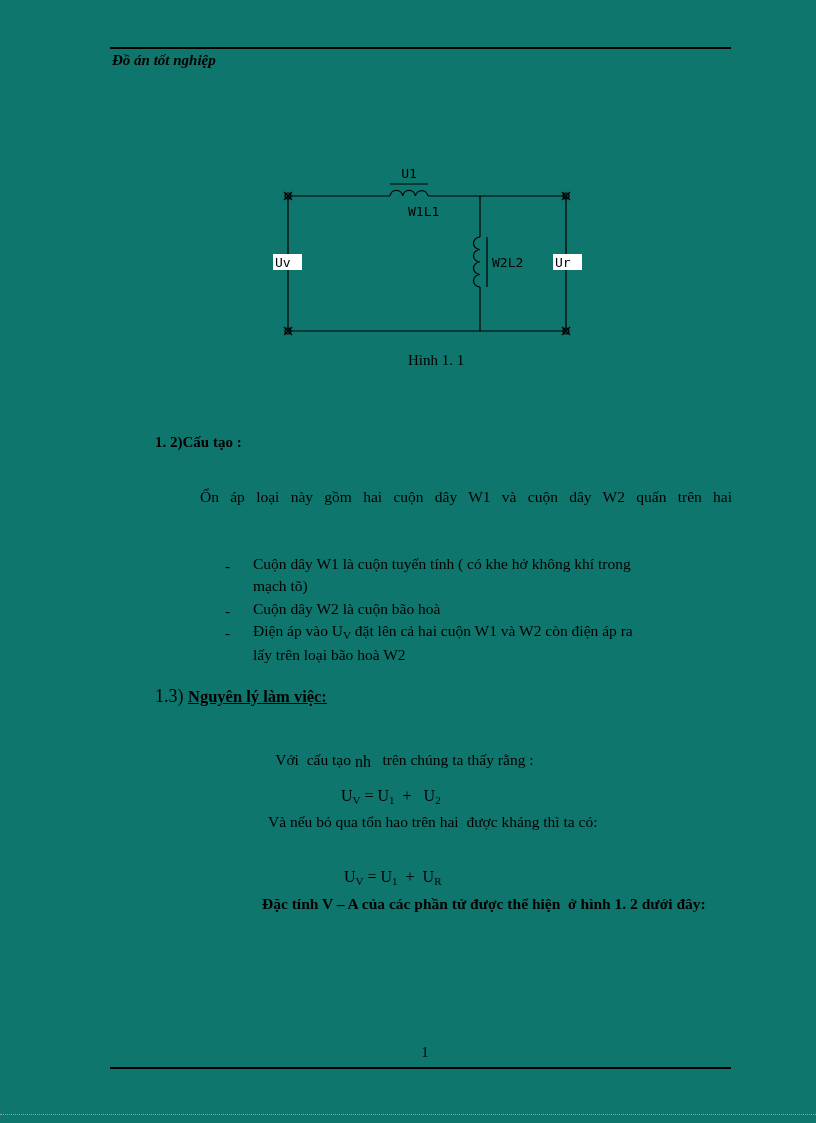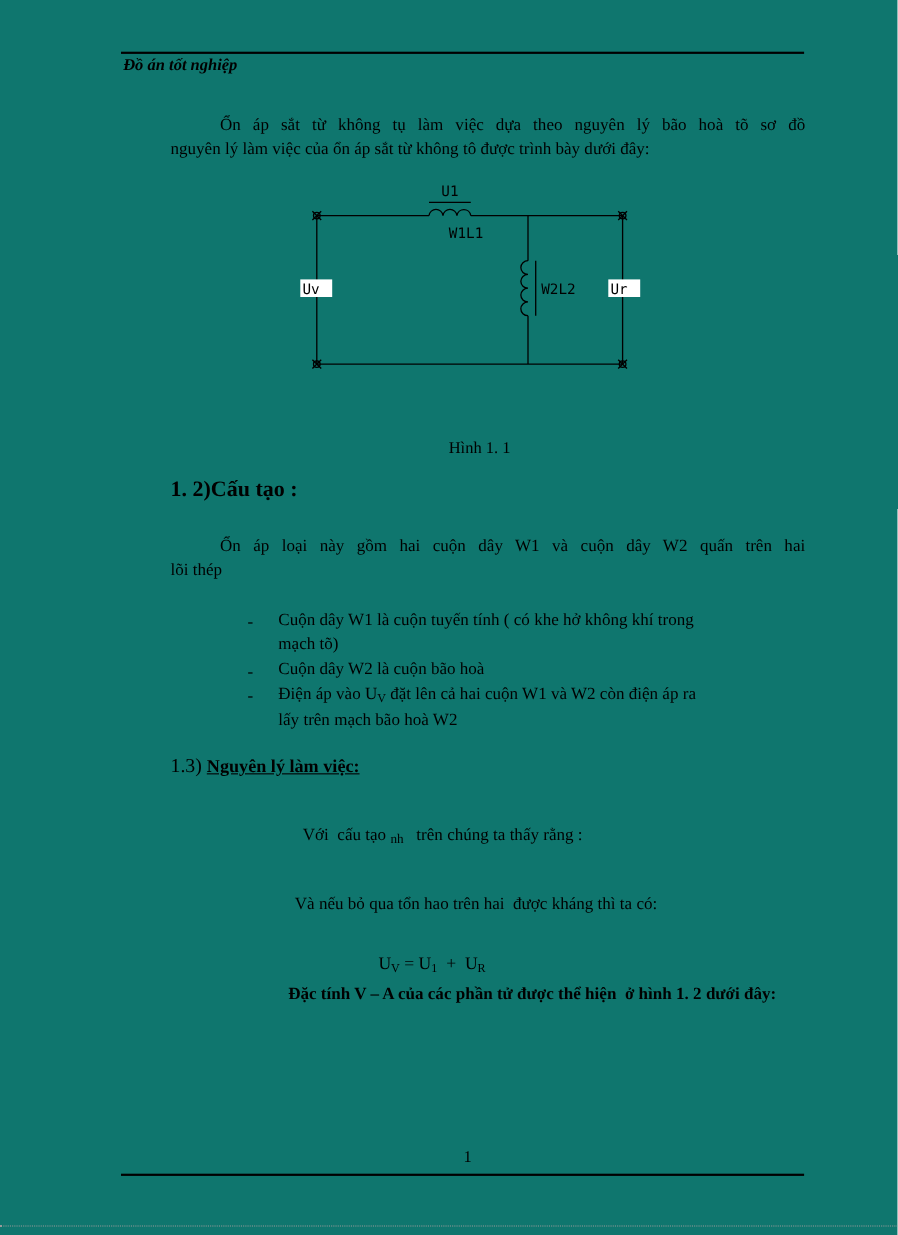--- a/index.html
+++ b/index.html
@@ -40,10 +40,6 @@
   <div class="abs rule" style="left:110px; top:47px; width:621px;"></div>
   <div class="abs doc-header" style="left:112px; top:52px;">Đồ án tốt nghiệp</div>
 
-  <div class="abs body-text" style="left:155px; top:103px; width:577px;">
-    <div class="jline indent1">Ổn áp sắt từ không tụ làm việc  dựa theo nguyên lý bão hoà tõ sơ đồ</div>
-    <div>nguyên lý làm việc  của ổn áp sắt từ không tô được trình bày dưới đây:</div>
-  </div>
 
   <div class="abs" style="left:262px; top:158px;">
     <svg width="322" height="190" viewBox="0 0 322 190">

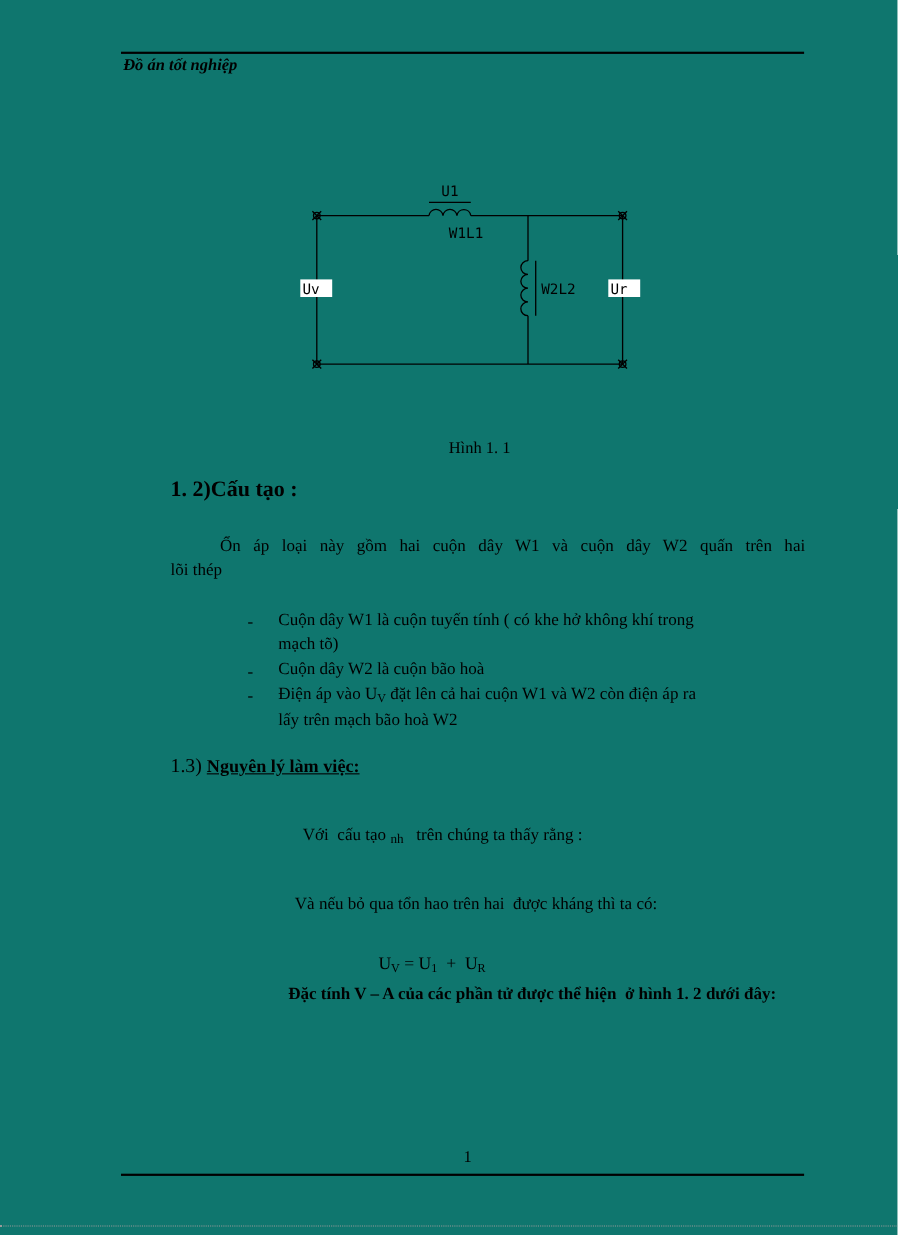--- a/index.html
+++ b/index.html
@@ -25,7 +25,7 @@
   .sub { font-size:11px; position:relative; top:3px; }
   .small-inline { font-size:12px; position:relative; top:2px; white-space:pre; }
   .stmt { font-size:15.5px; white-space:pre; }
-  .caption { font-size:15px; text-align:center;margin-top:48px; }
+  .caption { font-size:15px; text-align:center; }
   .page-number { font-size:15px; text-align:center; }
   .dotted-line { border-top:1px dotted #9a9a9a; height:0; }
   svg .wire { stroke:#000; stroke-width:1.2; fill:none; }

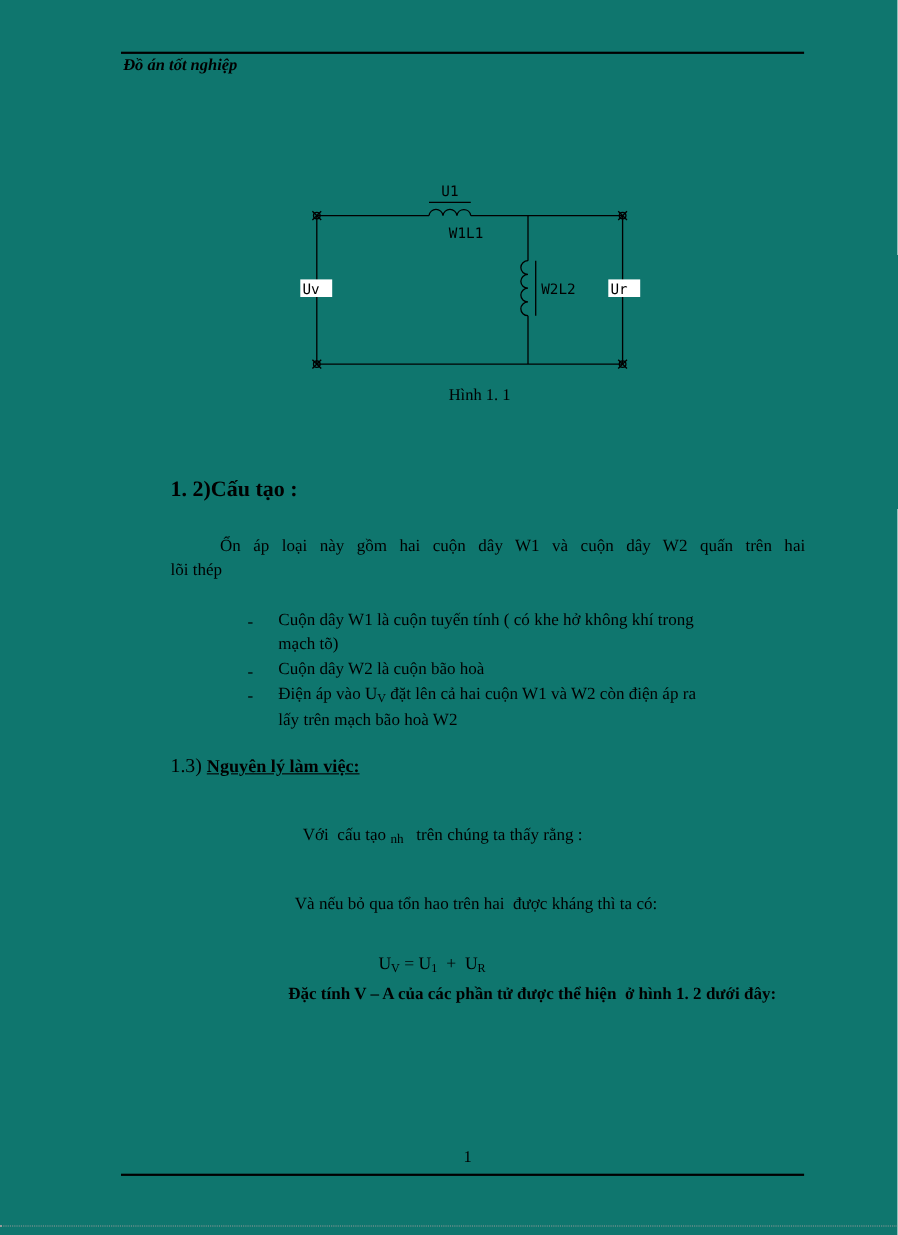--- a/index.html
+++ b/index.html
@@ -14,7 +14,7 @@
   .body-text { font-size:15.5px; line-height:22px; }
   .jline { text-align:justify; text-align-last:justify; }
   .indent1 { padding-left:45px; }
-  .heading { font-size:20px; font-weight:bold; }
+  .heading { font-size:15px; font-weight:bold; }
   .heading2-prefix { font-size:18px; font-weight:normal; }
   .heading2-title { font-size:16.5px; font-weight:bold; text-decoration:underline; }
   .bullet-list { font-size:15.5px; line-height:22.4px; }

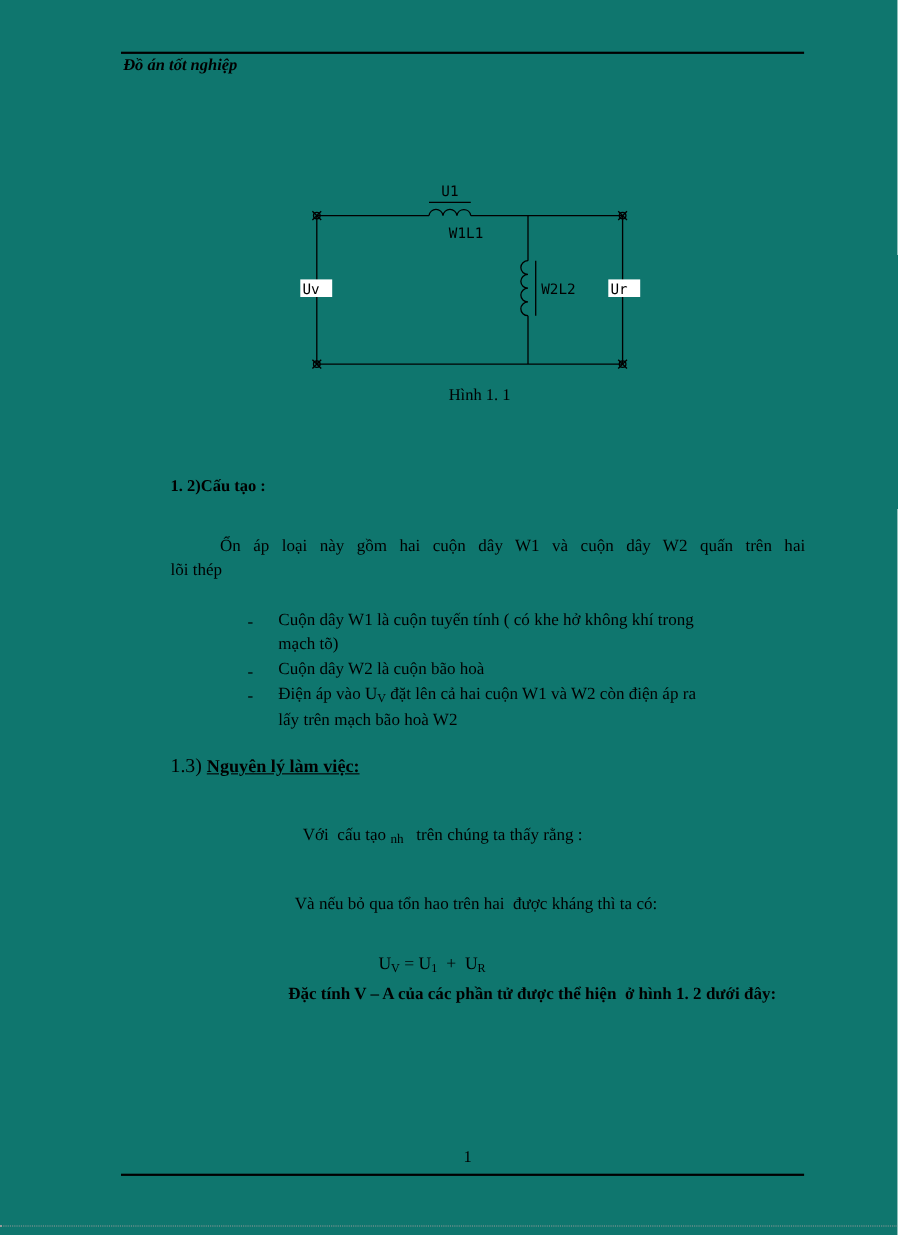--- a/index.html
+++ b/index.html
@@ -94,7 +94,6 @@
 
   <div class="abs body-text" style="left:155px; top:486px; width:577px;">
     <div class="jline indent1">Ổn áp loại này gồm hai cuộn dây W1 và cuộn dây W2 quấn trên hai</div>
-    <div>lõi thép</div>
   </div>
 
   <div class="abs bullet-list" style="left:225px; top:553px; width:506px;">

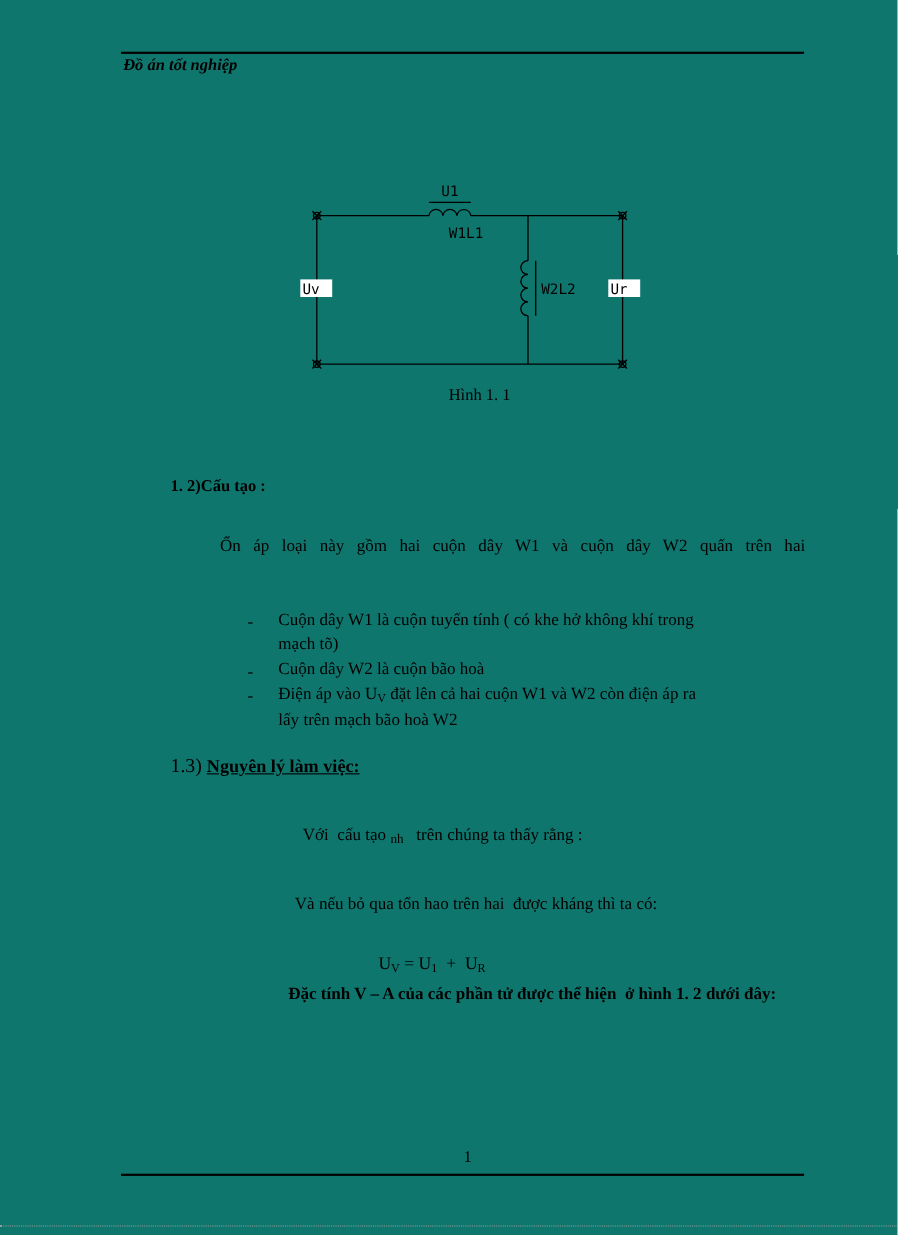--- a/index.html
+++ b/index.html
@@ -112,7 +112,7 @@
       <span class="bullet-marker">-</span>
       <div class="bullet-content">
         <div><span>Điện áp vào U</span><span class="sub">V</span><span> đặt lên cả hai cuộn W1 và W2 còn điện áp ra</span></div>
-        <div>lấy trên mạch bão hoà W2</div>
+        <div>lấy trên loại bão hoà W2</div>
       </div>
     </div>
   </div>

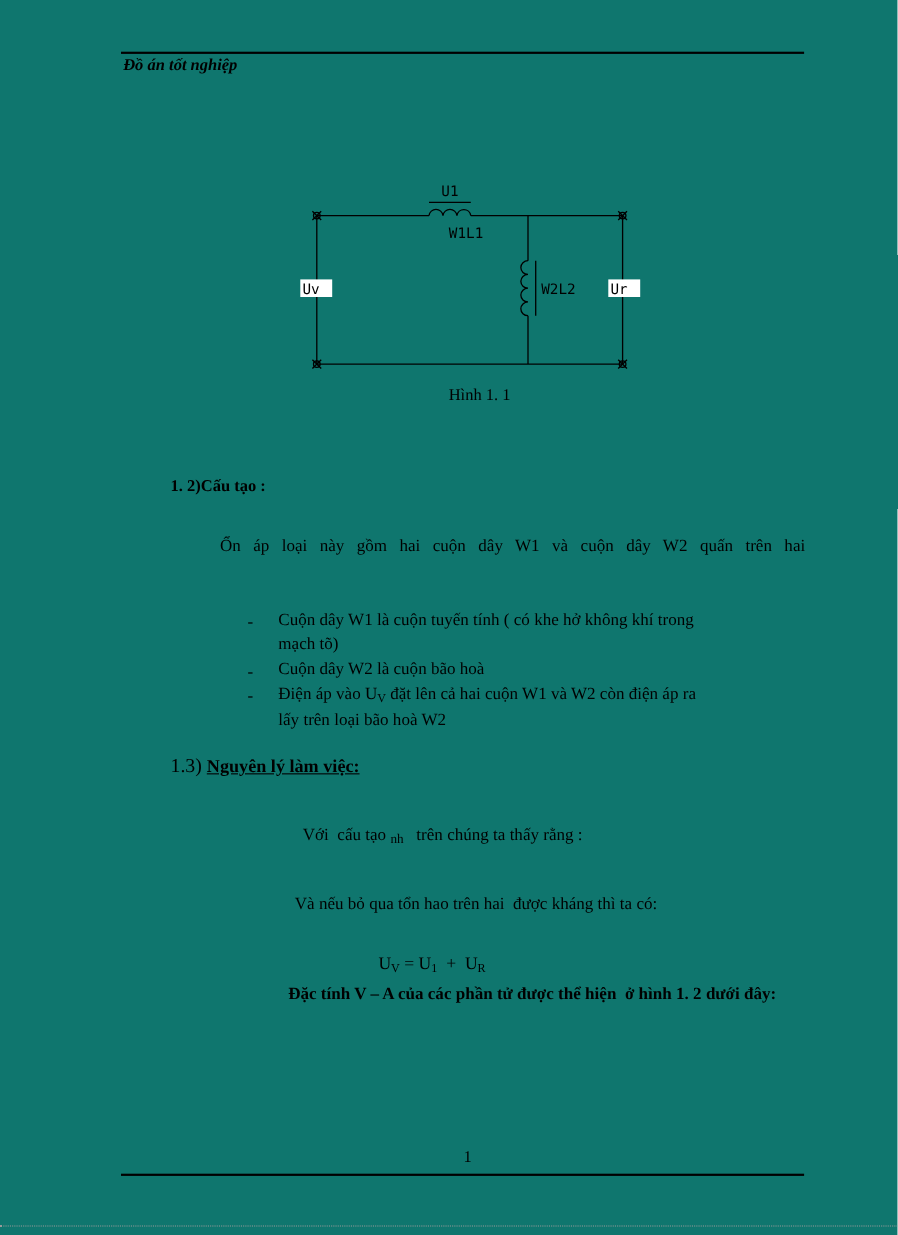--- a/index.html
+++ b/index.html
@@ -23,7 +23,7 @@
   .bullet-content { width:478px; }
   .eq { font-size:16px; white-space:pre; }
   .sub { font-size:11px; position:relative; top:3px; }
-  .small-inline { font-size:12px; position:relative; top:2px; white-space:pre; }
+  .small-inline { font-size:16px; position:relative; top:2px; white-space:pre; }
   .stmt { font-size:15.5px; white-space:pre; }
   .caption { font-size:15px; text-align:center; }
   .page-number { font-size:15px; text-align:center; }

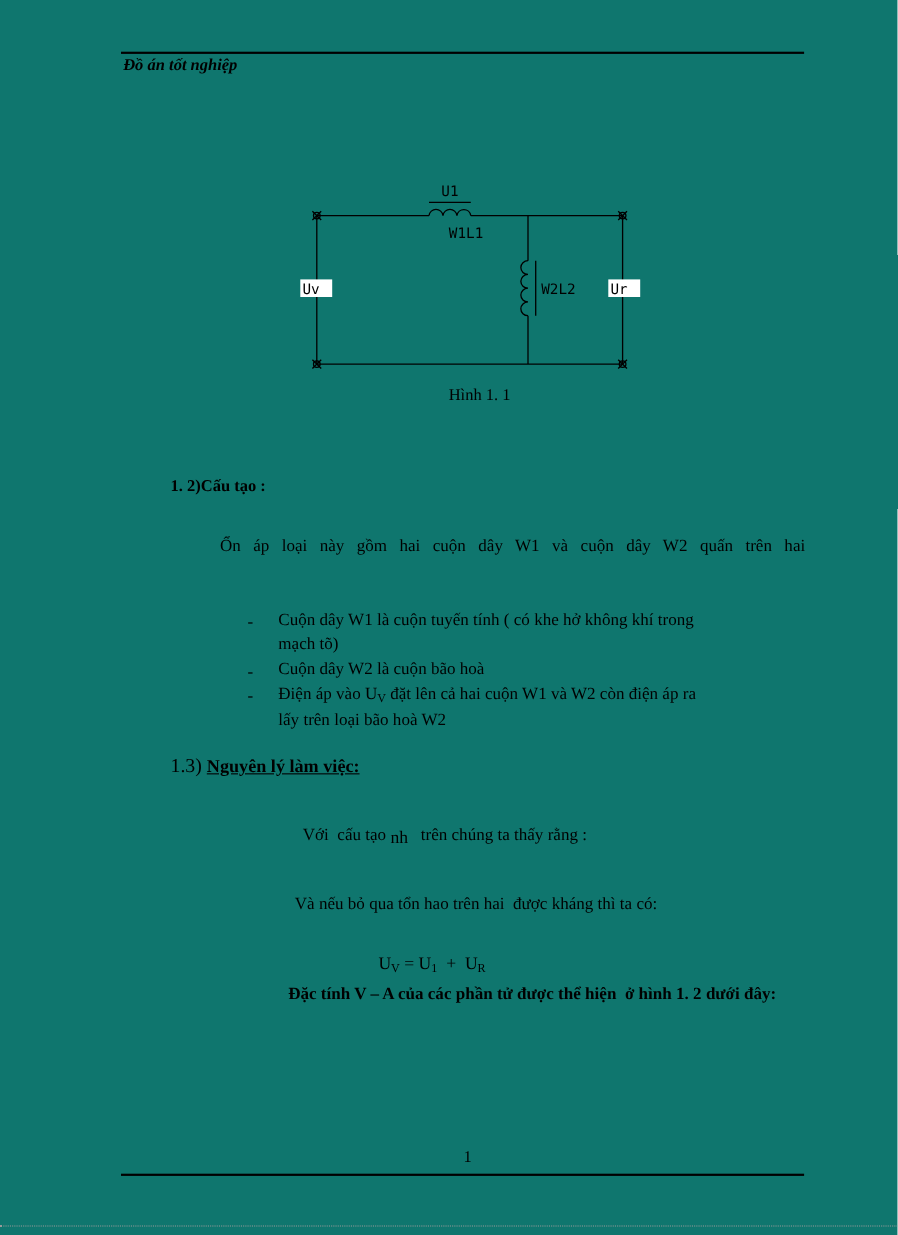--- a/index.html
+++ b/index.html
@@ -125,6 +125,9 @@
     <span>Với  cấu tạo </span><span class="small-inline">nh</span><span>   trên chúng ta thấy rằng :</span>
   </div>
 
+  <div class="abs eq" style="left:325px; top:769px;">
+    <span>U</span><span class="sub">V</span><span> = U</span><span class="sub">1</span><span>  +   U</span><span class="sub">2</span>
+  </div>
 
   <div class="abs stmt" style="left:268px; top:813px;">Và nếu bỏ qua tổn hao trên hai  được kháng thì ta có:</div>
 

